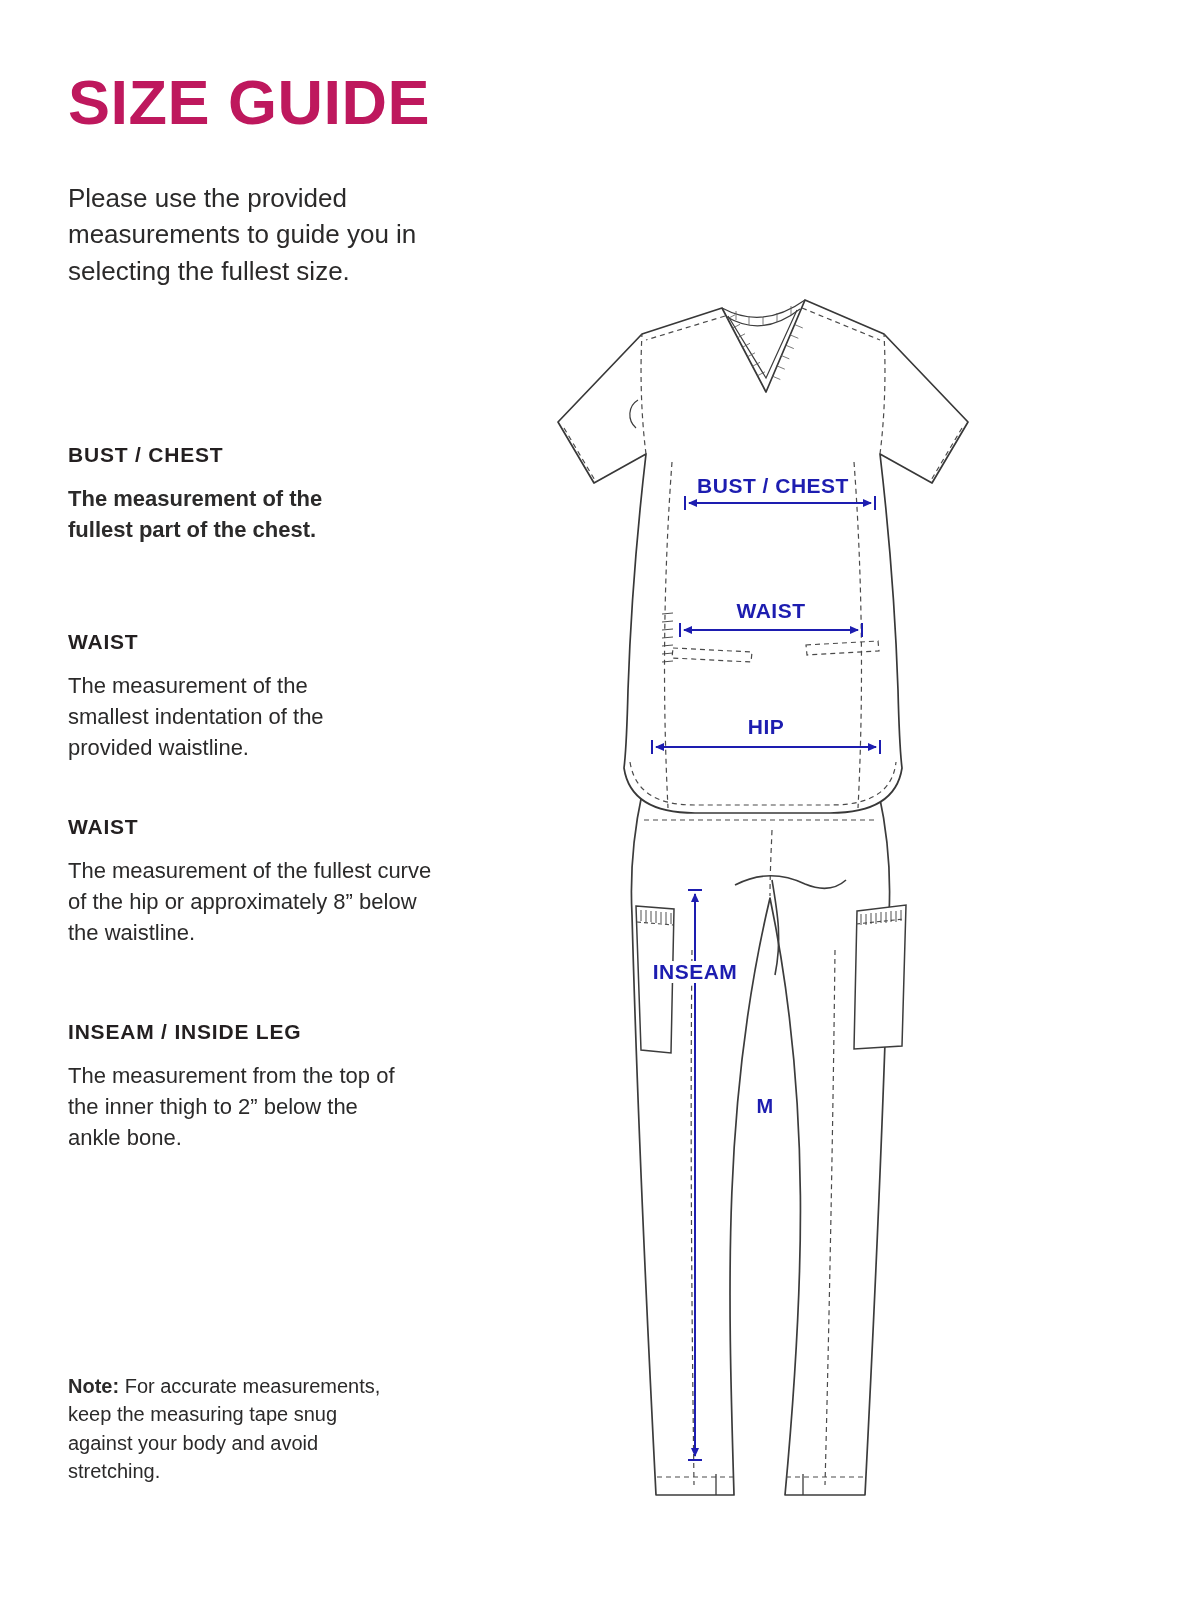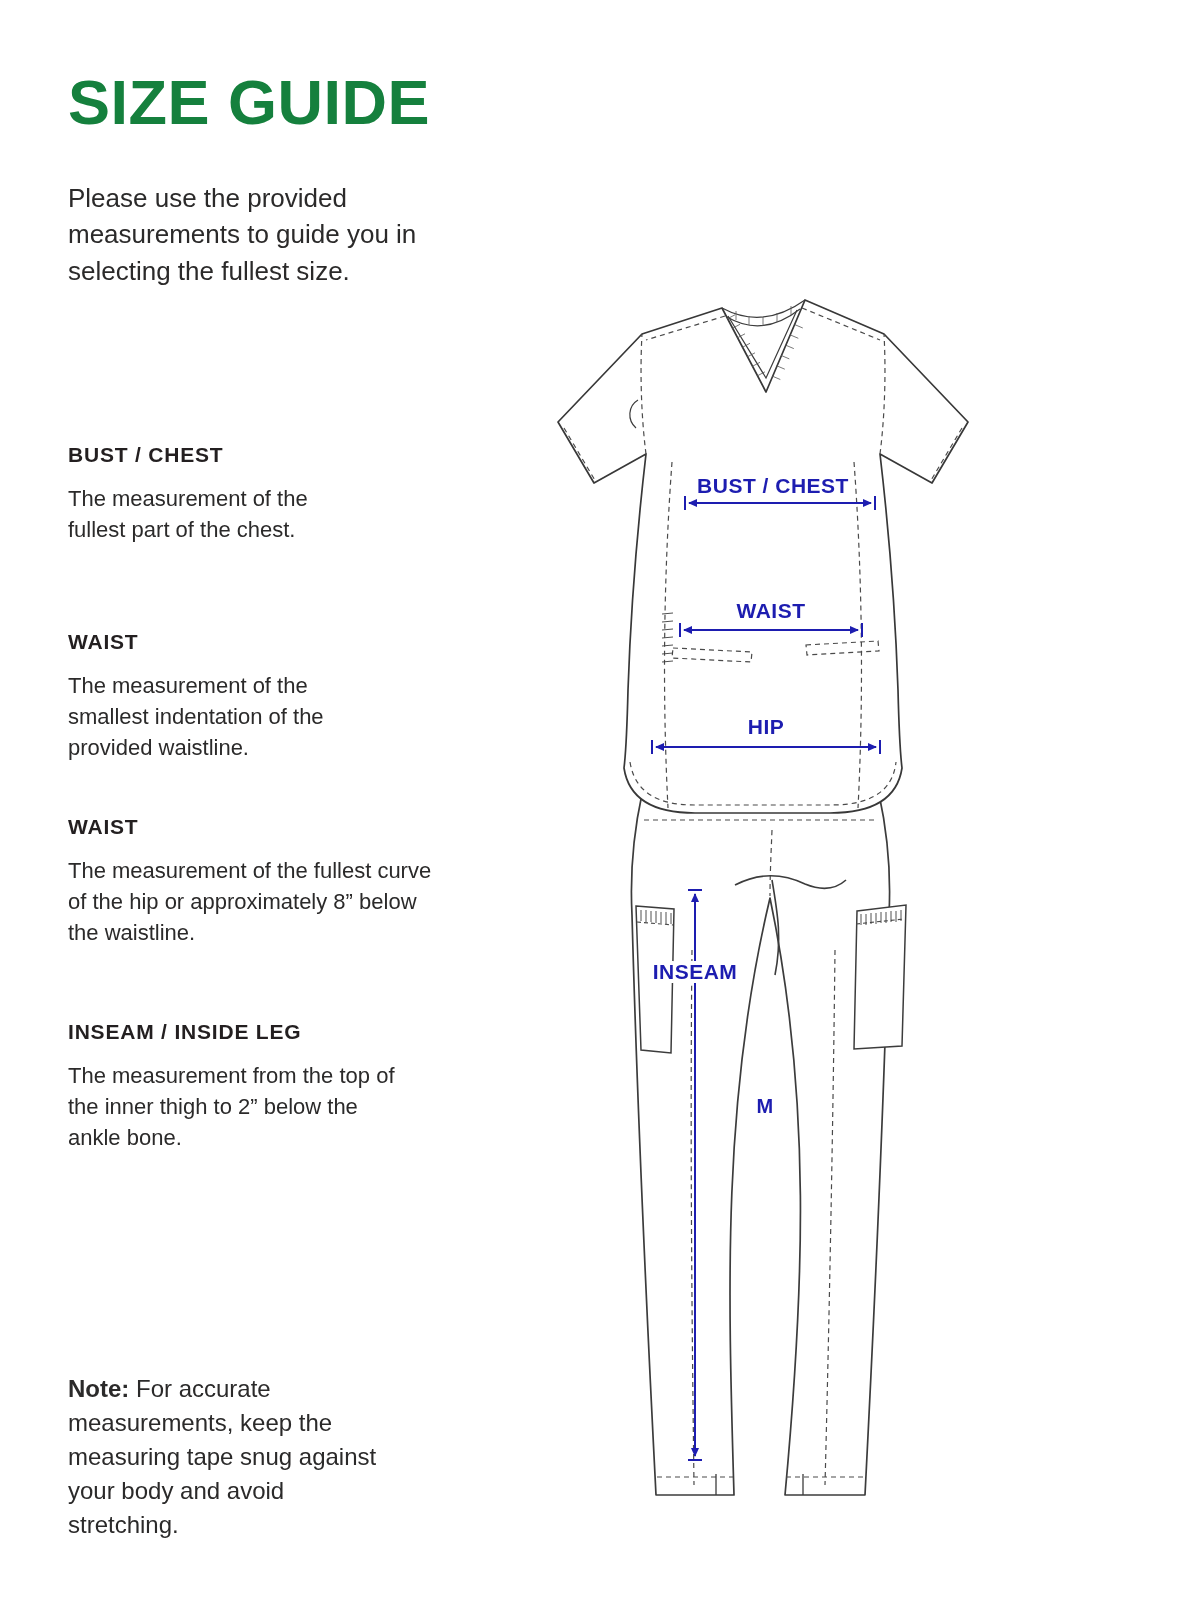--- a/index.html
+++ b/index.html
@@ -7,7 +7,7 @@
   body { font-family:"Liberation Sans", sans-serif; color:#231f20; }
   .page { position:relative; width:1200px; height:1600px; background:#fff; overflow:hidden; }
 
-  .title { position:absolute; left:68px; top:66px; font-size:63px; font-weight:700; letter-spacing:0.5px; color:#15803d; }
+  .title { position:absolute; left:68px; top:66px; font-size:63px; font-weight:700; letter-spacing:0.5px; color:#be185d; }
   .intro { position:absolute; left:68px; top:180px; width:430px; font-size:26px; line-height:1.4; color:#2b2a2a; }
 
   .def { position:absolute; left:68px; }

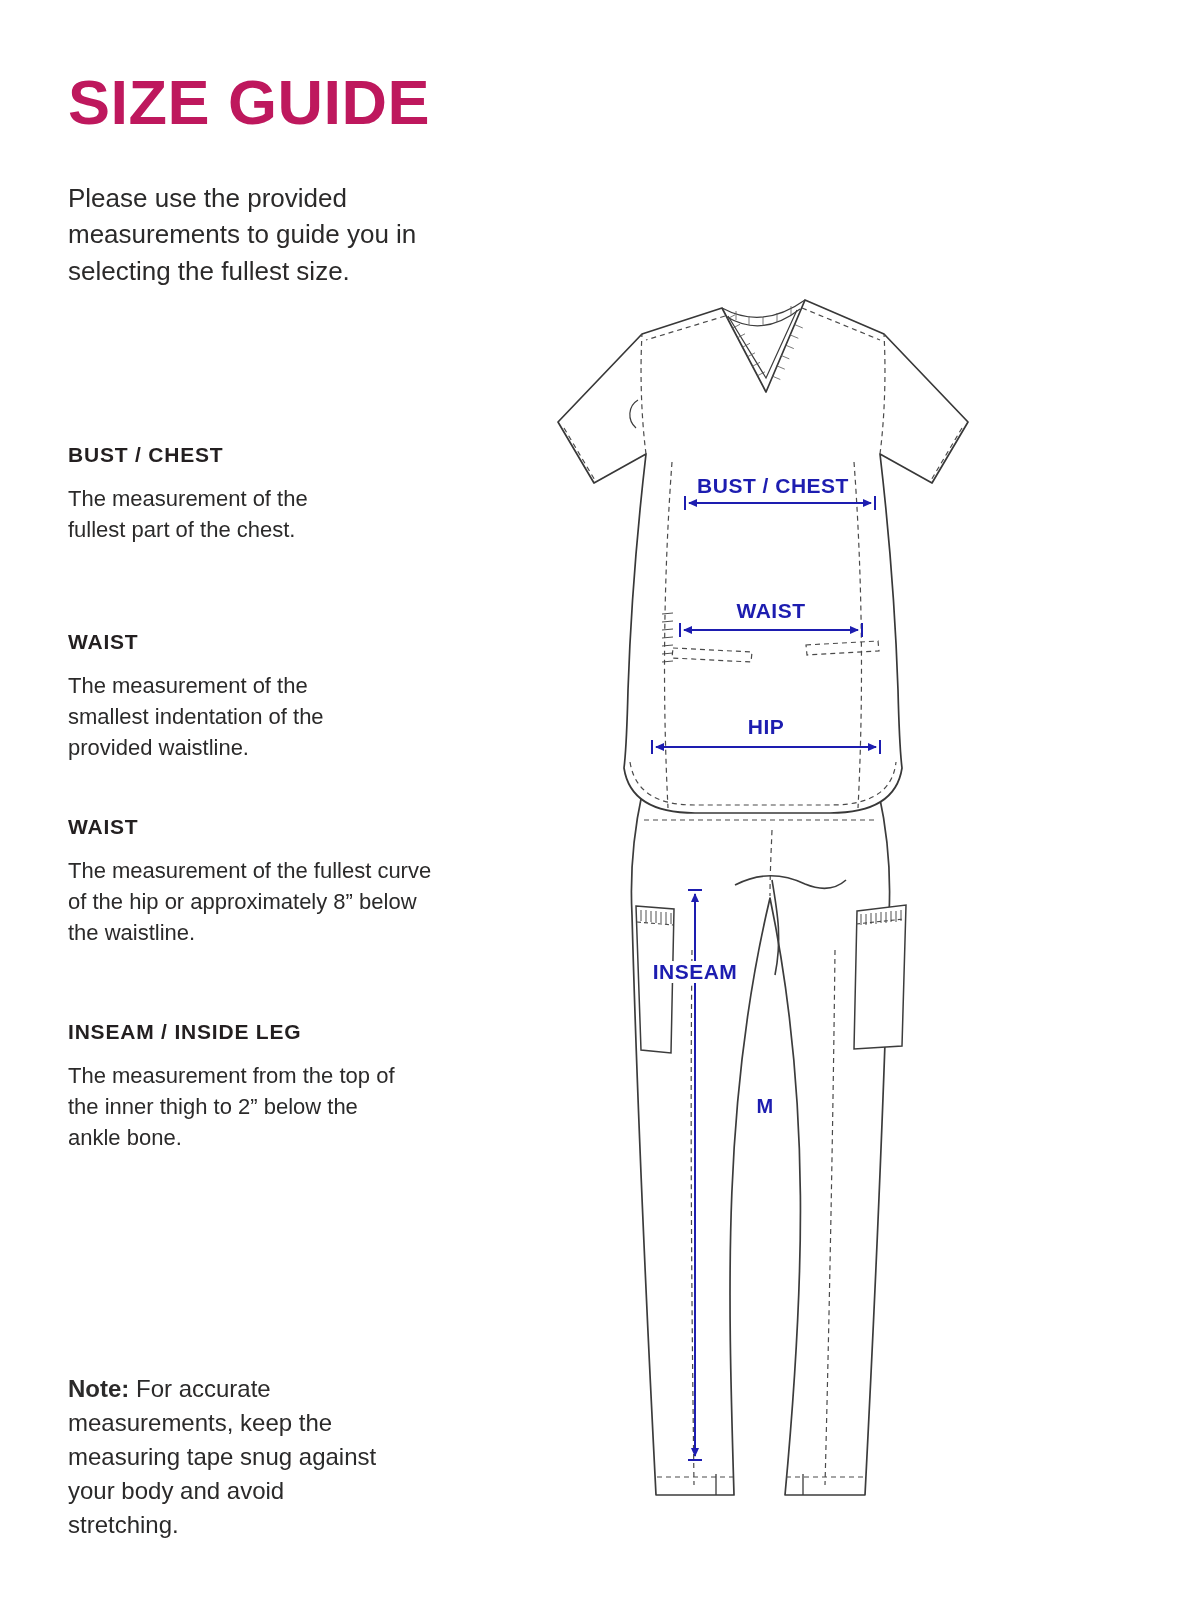--- a/index.html
+++ b/index.html
@@ -13,7 +13,7 @@
   .def { position:absolute; left:68px; }
   .def h2 { font-size:21px; font-weight:700; letter-spacing:0.8px; color:#231f20; margin-bottom:16px; }
   .def p { font-size:22px; line-height:1.42; color:#2b2a2a; }
-  #def-0 { top:443px; } #def-0 p { width:270px; }
+  #def-0 { top:443px; } #def-0 p { width:270px;font-weight:bold; }
   #def-1 { top:630px; } #def-1 p { width:295px; }
   #def-2 { top:815px; } #def-2 p { width:375px; }
   #def-3 { top:1020px; } #def-3 p { width:340px; }

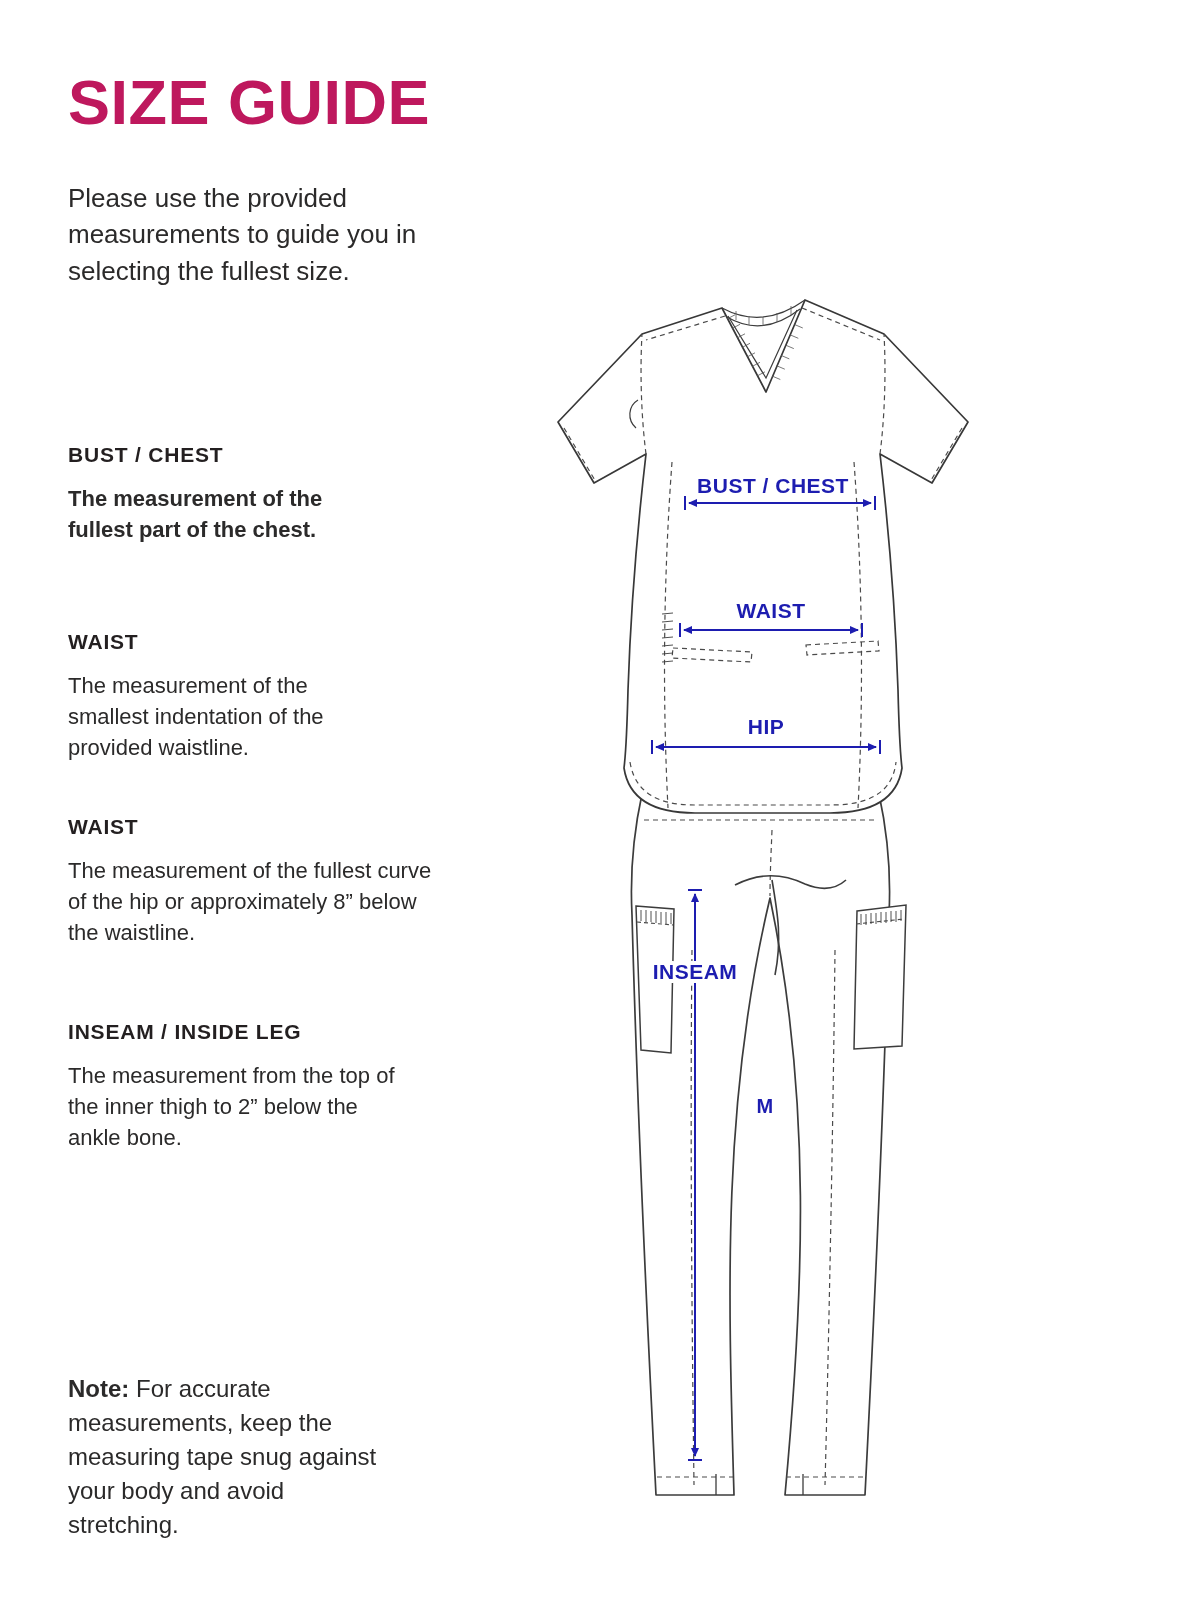--- a/index.html
+++ b/index.html
@@ -18,7 +18,7 @@
   #def-2 { top:815px; } #def-2 p { width:375px; }
   #def-3 { top:1020px; } #def-3 p { width:340px; }
 
-  .note { position:absolute; left:68px; top:1372px; width:330px; font-size:24px; line-height:1.42; color:#2b2a2a; }
+  .note { position:absolute; left:68px; top:1372px; width:330px; font-size:20px; line-height:1.42; color:#2b2a2a; }
   .note .note-label { font-weight:700; }
 
   .diagram { position:absolute; left:520px; top:270px; }

